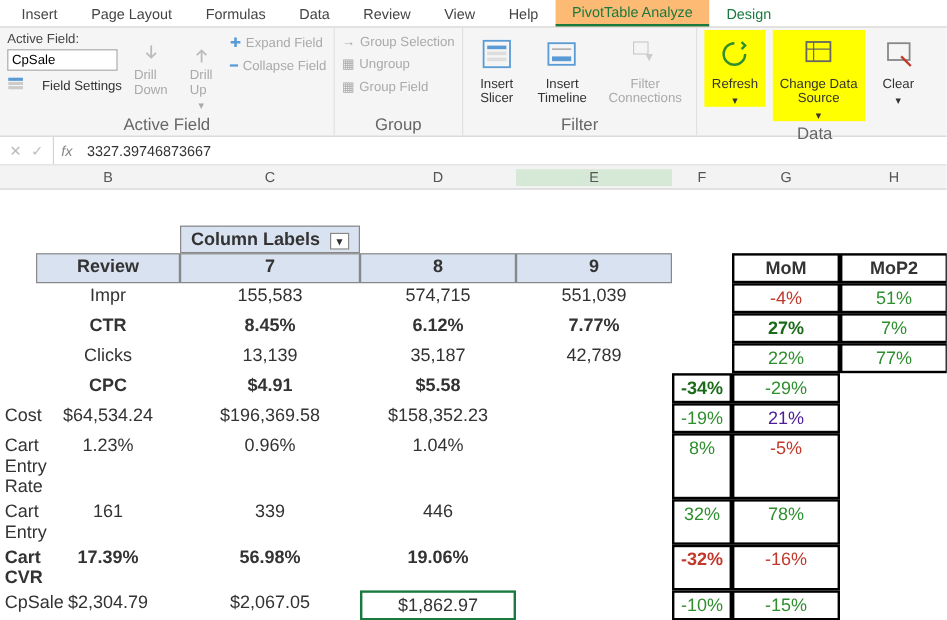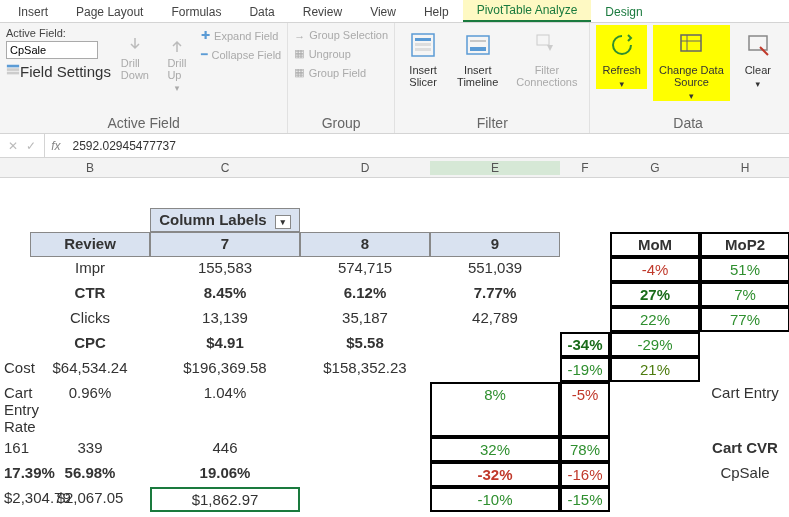--- a/index.html
+++ b/index.html
@@ -26,7 +26,7 @@
     cursor: pointer;
   }
   .ribbon-tab.active {
-    background: #fef9c3;
+    background: #fdba74;
     color: #1a7a3e;
     font-weight: 500;
     border-bottom: 2px solid #1a7a3e;

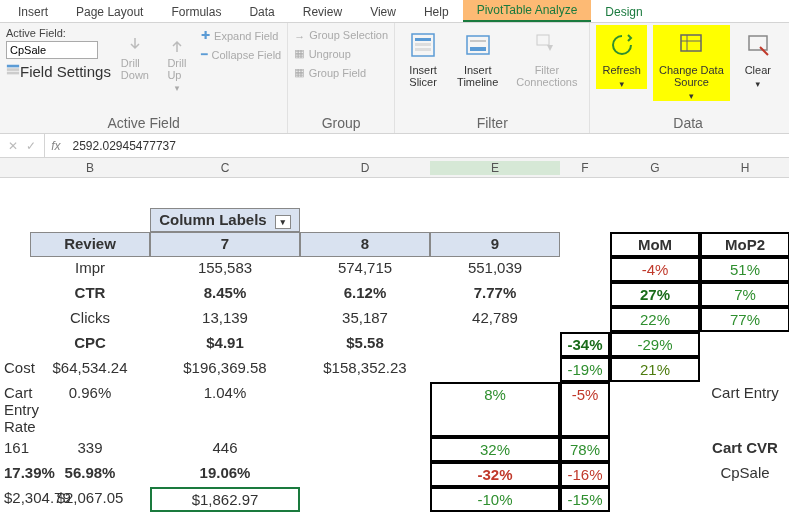--- a/index.html
+++ b/index.html
@@ -36,7 +36,7 @@
     display: flex;
     border-top: 1px solid #d4d4d4;
     border-bottom: 1px solid #d4d4d4;
-    height: 112px;
+    height: 92px;
     background: #f5f5f5;
   }
   .ribbon-group {

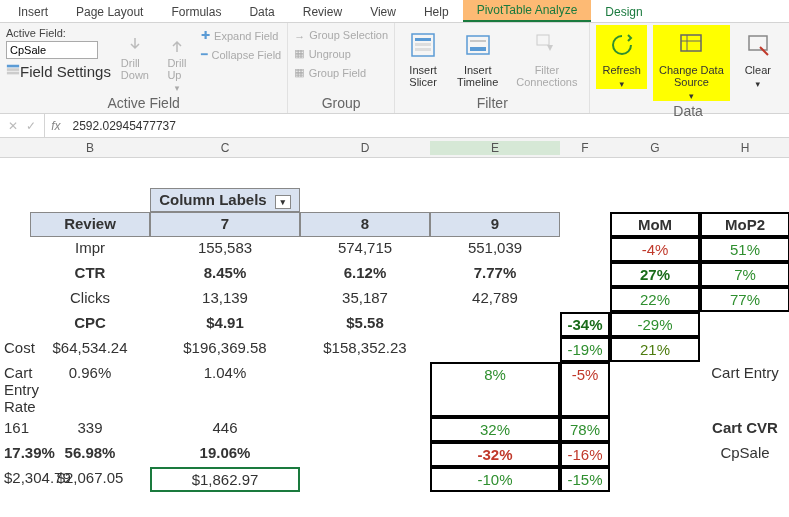--- a/index.html
+++ b/index.html
@@ -63,7 +63,7 @@
     font-size: 11px;
     background:#fff;
   }
-  .field-settings { display:flex; align-items:center; gap:0; font-size:15px; color:#333; margin-top:2px; cursor:pointer;}
+  .field-settings { display:flex; align-items:center; gap:15px; font-size:11px; color:#333; margin-top:2px; cursor:pointer;}
   .drill-btn {
     display:flex; flex-direction:column; align-items:center; gap:2px;
     color:#aaa; font-size:11px; padding-top:10px; width:36px;

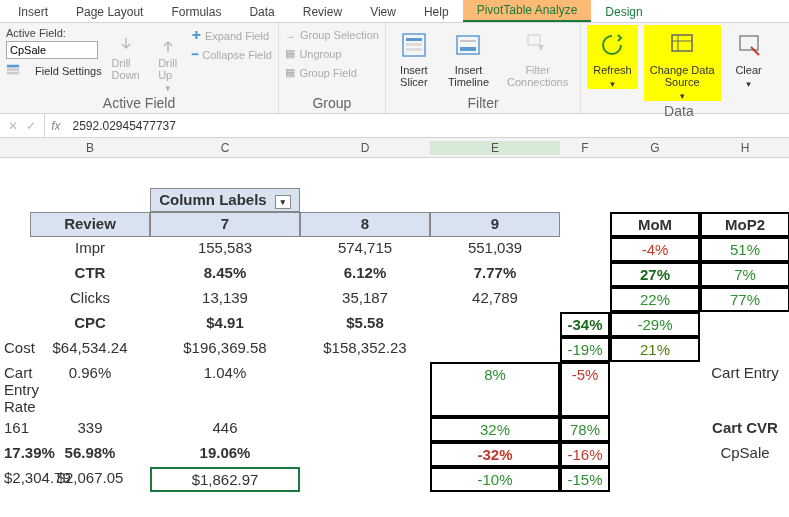--- a/index.html
+++ b/index.html
@@ -287,7 +287,7 @@
     <span style="color:#bbb">✓</span>
   </div>
   <span class="fb-fx">fx</span>
-  <span class="fb-val">2592.02945477737</span>
+  <span class="fb-val">3327.39746873667</span>
 </div>
 
 <div class="col-headers">

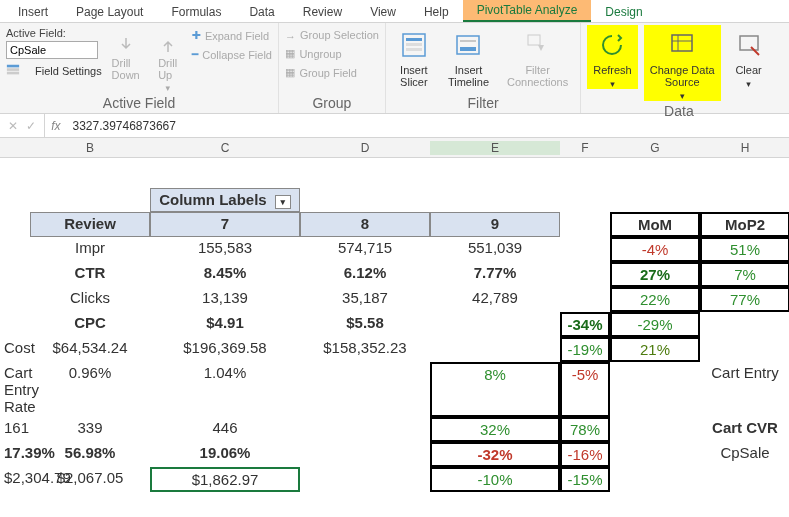--- a/index.html
+++ b/index.html
@@ -118,7 +118,7 @@
   .mom-cell { border:2px solid #000; text-align:center; }
   .mom-green { color:#2f8f2f; }
   .mom-red { color:#c0392b; }
-  .mom-orange { color:#4d7c0f; }
+  .mom-orange { color:#4c1d95; }
   .mom-darkgreen { color:#1a6b1a; font-weight:bold;}
 </style>
 </head>

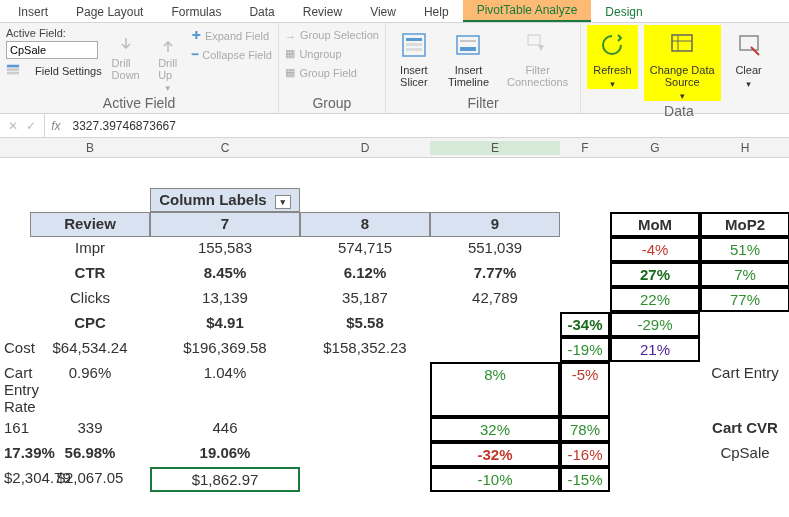--- a/index.html
+++ b/index.html
@@ -365,6 +365,7 @@
       <div class="mom-cell mom-orange">21%</div>
       <div></div>
       <div class="row-label ">Cart Entry Rate</div>
+      <div>1.23%</div>
       <div>0.96%</div>
       <div>1.04%</div>
       <div></div>

